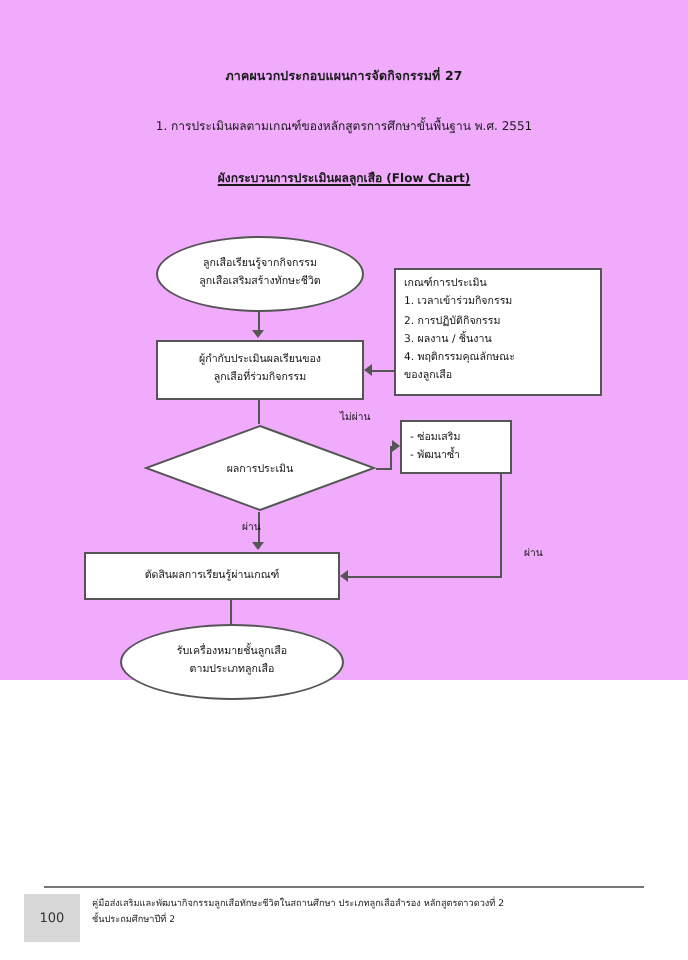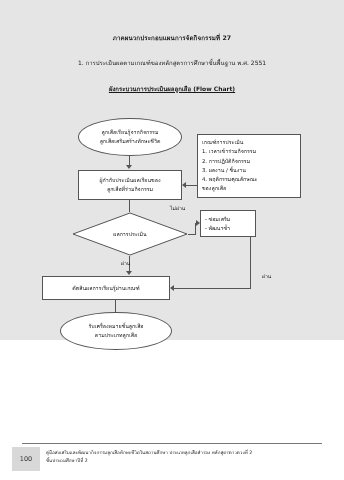--- a/index.html
+++ b/index.html
@@ -10,7 +10,7 @@
     position:relative;
     overflow:hidden;
   }
-  .page{position:relative;width:344px;height:340px;background:#e5e5e5;}
+  .page{position:relative;width:344px;height:340px;background:#f0abfc;}
 
   
   .doc-title{

